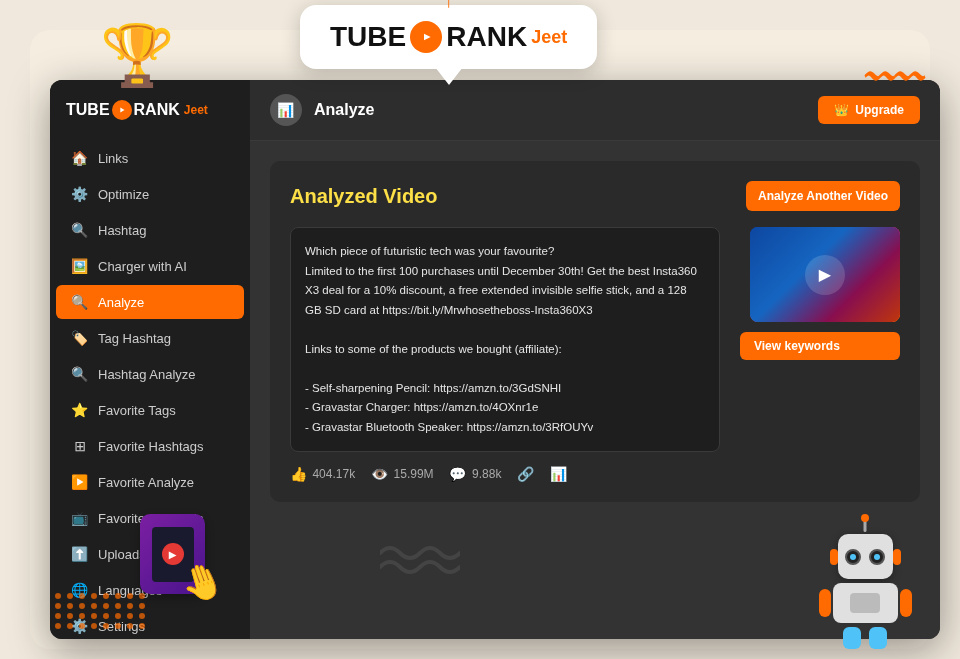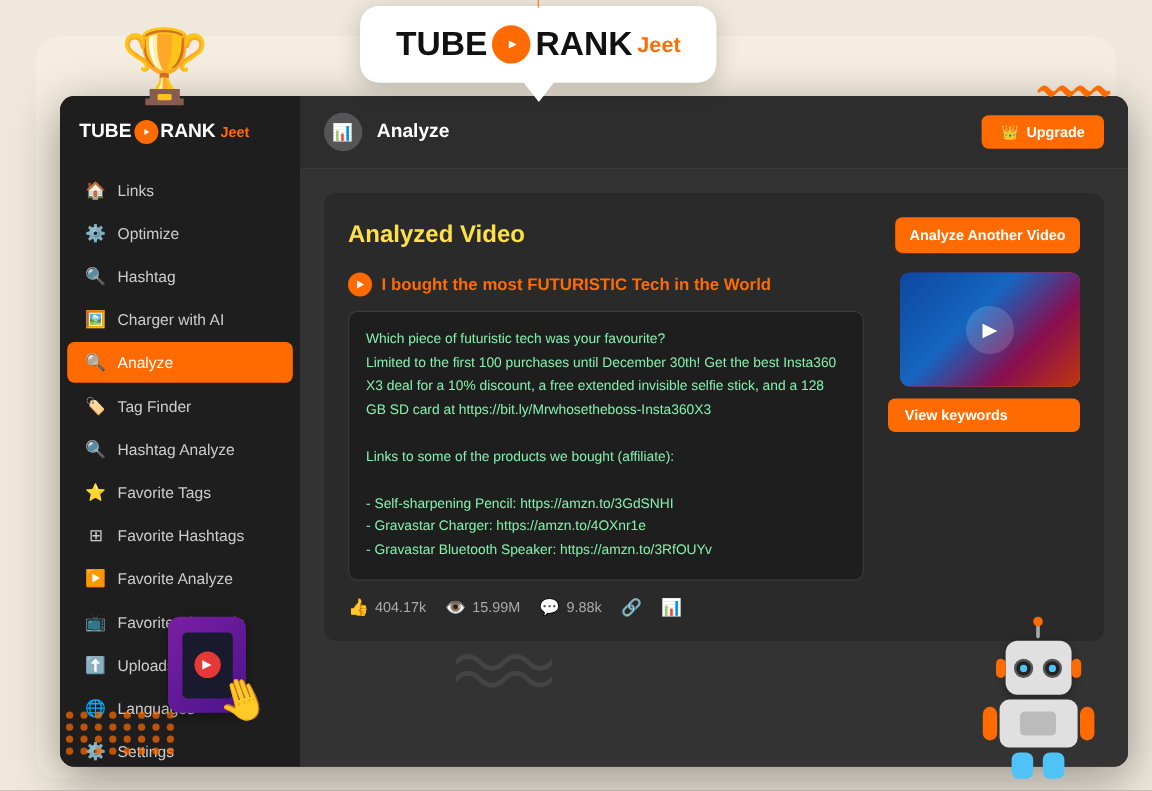--- a/index.html
+++ b/index.html
@@ -504,14 +504,6 @@
         <div class="video-content">
           <div class="video-details">
 
-            <div class="video-title">
-              <span class="title-icon">
-                <svg width="10" height="10" viewBox="0 0 24 24">
-                    <polygon points="6,4 20,12 6,20" fill="white"></polygon>
-                  </svg>
-              </span>
-              <span>I bought the most FUTURISTIC Tech in the World</span>
-            </div>
 
             <div class="video-description">
               <div style="white-space: pre-line; font-size: 11.5px;">Which piece of futuristic tech was your favourite?

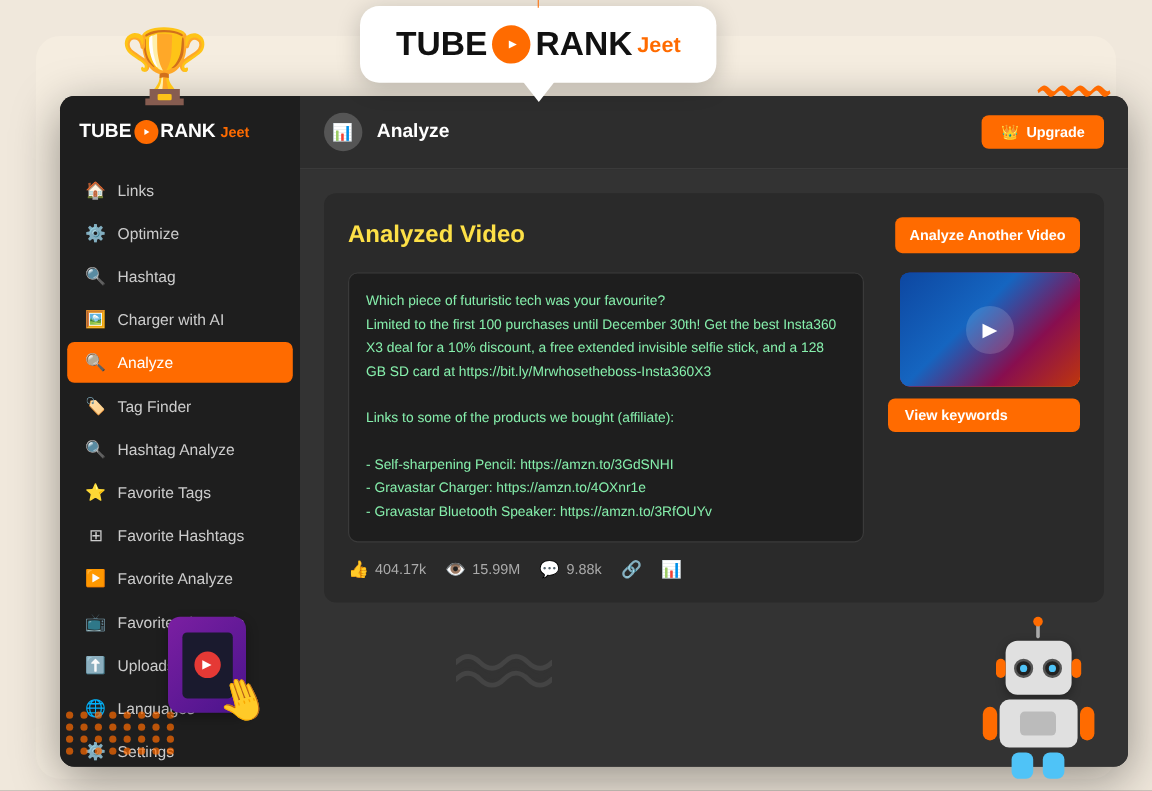--- a/index.html
+++ b/index.html
@@ -211,7 +211,7 @@
       background: #1e1e1e;
       border-radius: 8px;
       padding: 14px;
-      color: #86efac;
+      color: #e5e5e5;
       font-size: 12px;
       line-height: 1.7;
       margin-bottom: 14px;

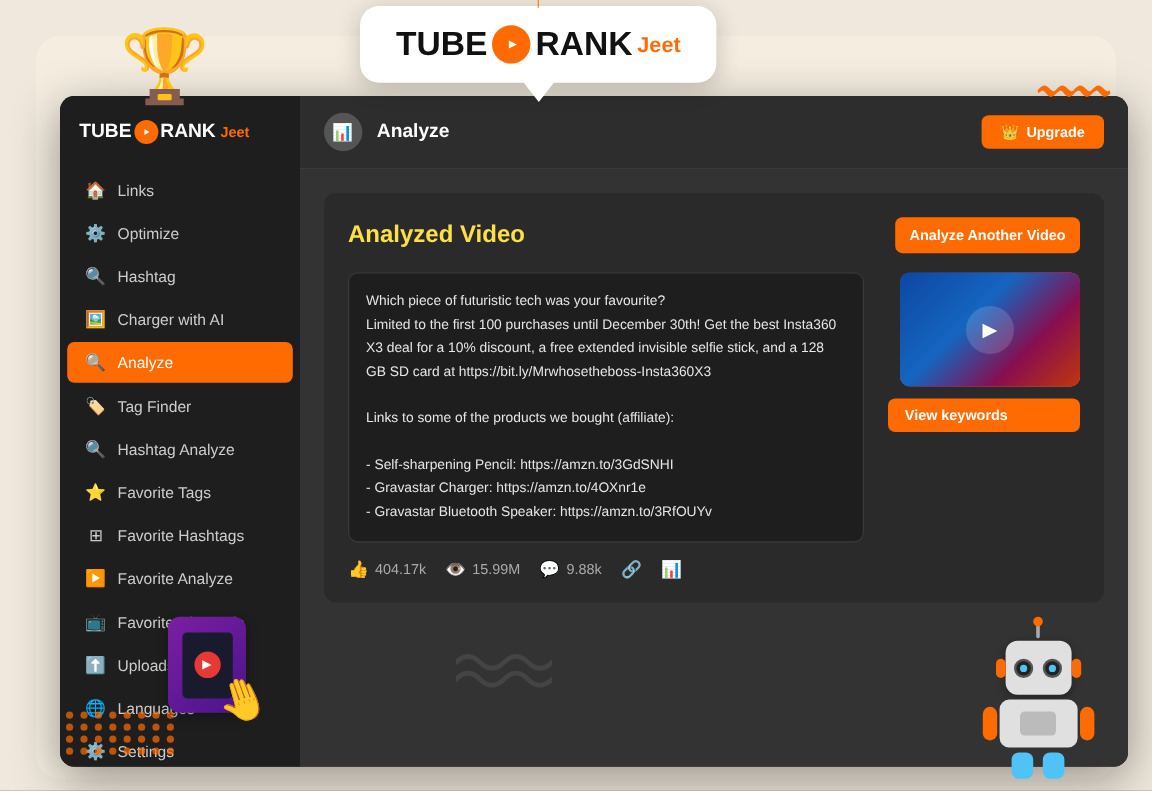--- a/index.html
+++ b/index.html
@@ -441,7 +441,7 @@
     </div>
     <div class="nav-item">
       <span class="nav-icon">🏷️</span>
-      <span>Tag Finder</span>
+      <span>Tag Hashtag</span>
     </div>
     <div class="nav-item">
       <span class="nav-icon">🔍</span>

